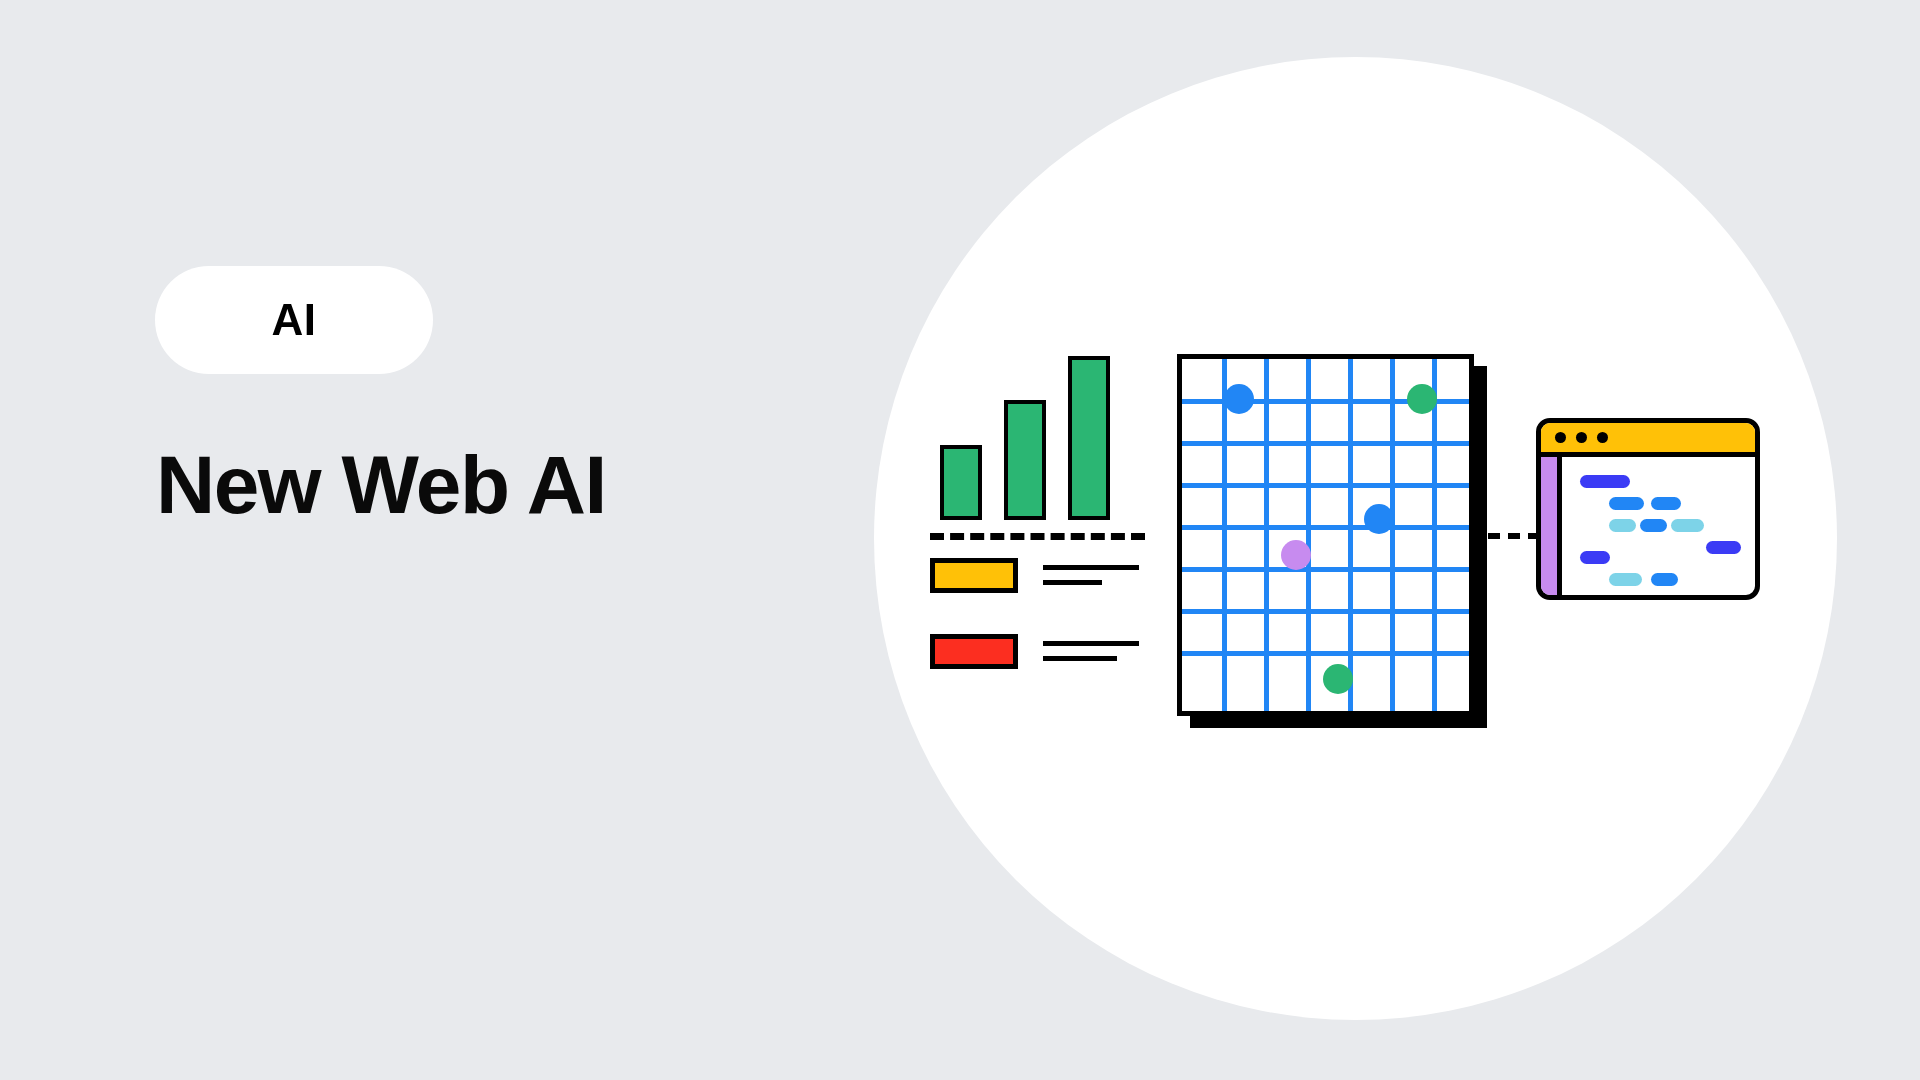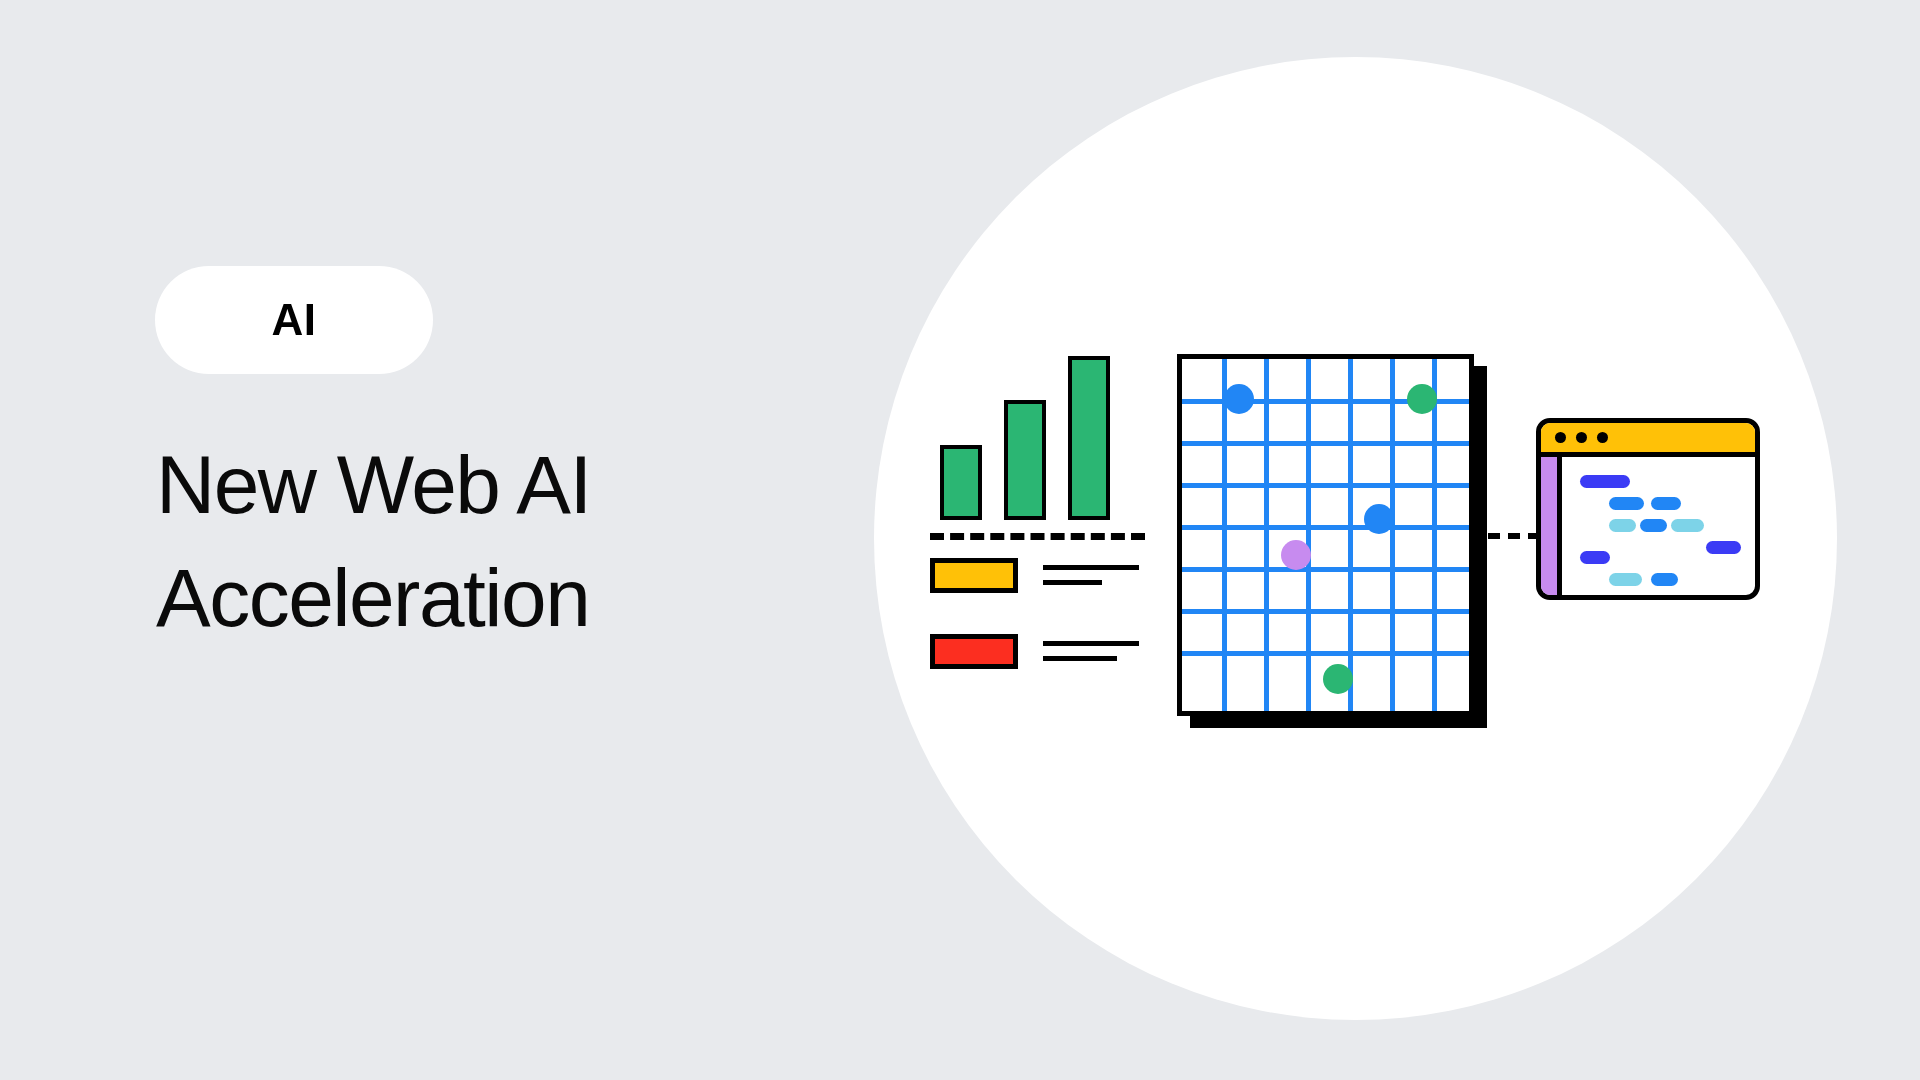--- a/index.html
+++ b/index.html
@@ -27,7 +27,7 @@
   #headline {
     position:absolute; left:156px; top:428px;
     width:600px;
-    font-size:82px; font-weight:normal; color:#0A0A0A;
+    font-size:82px; font-weight:bold; color:#0A0A0A;
     line-height:1.38; letter-spacing:-1.5px;
   }
   #headline .hl-line { display:block; white-space:nowrap; }

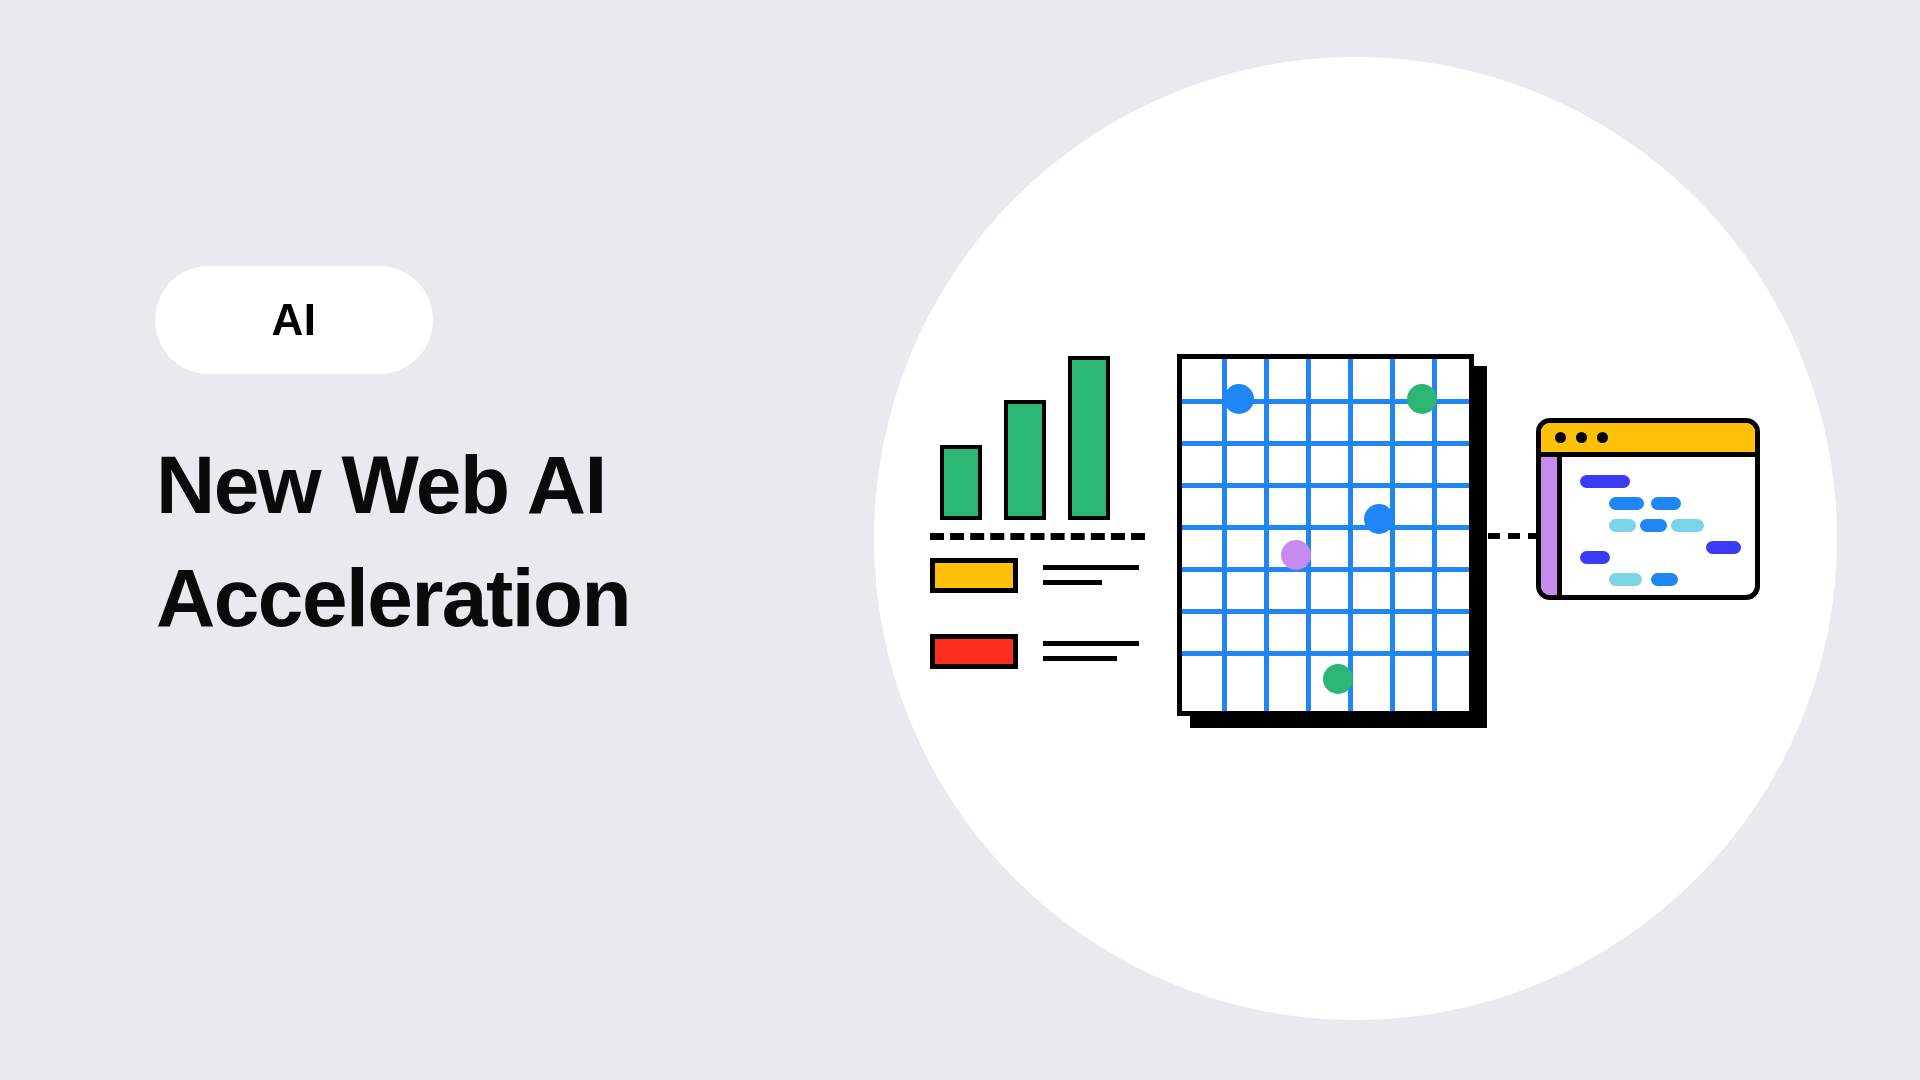--- a/index.html
+++ b/index.html
@@ -112,7 +112,6 @@
 
   <h1 id="headline">
     <span class="hl-line">New Web AI</span>
-    <span class="hl-line">Acceleration</span>
   </h1>
 
 </div>

